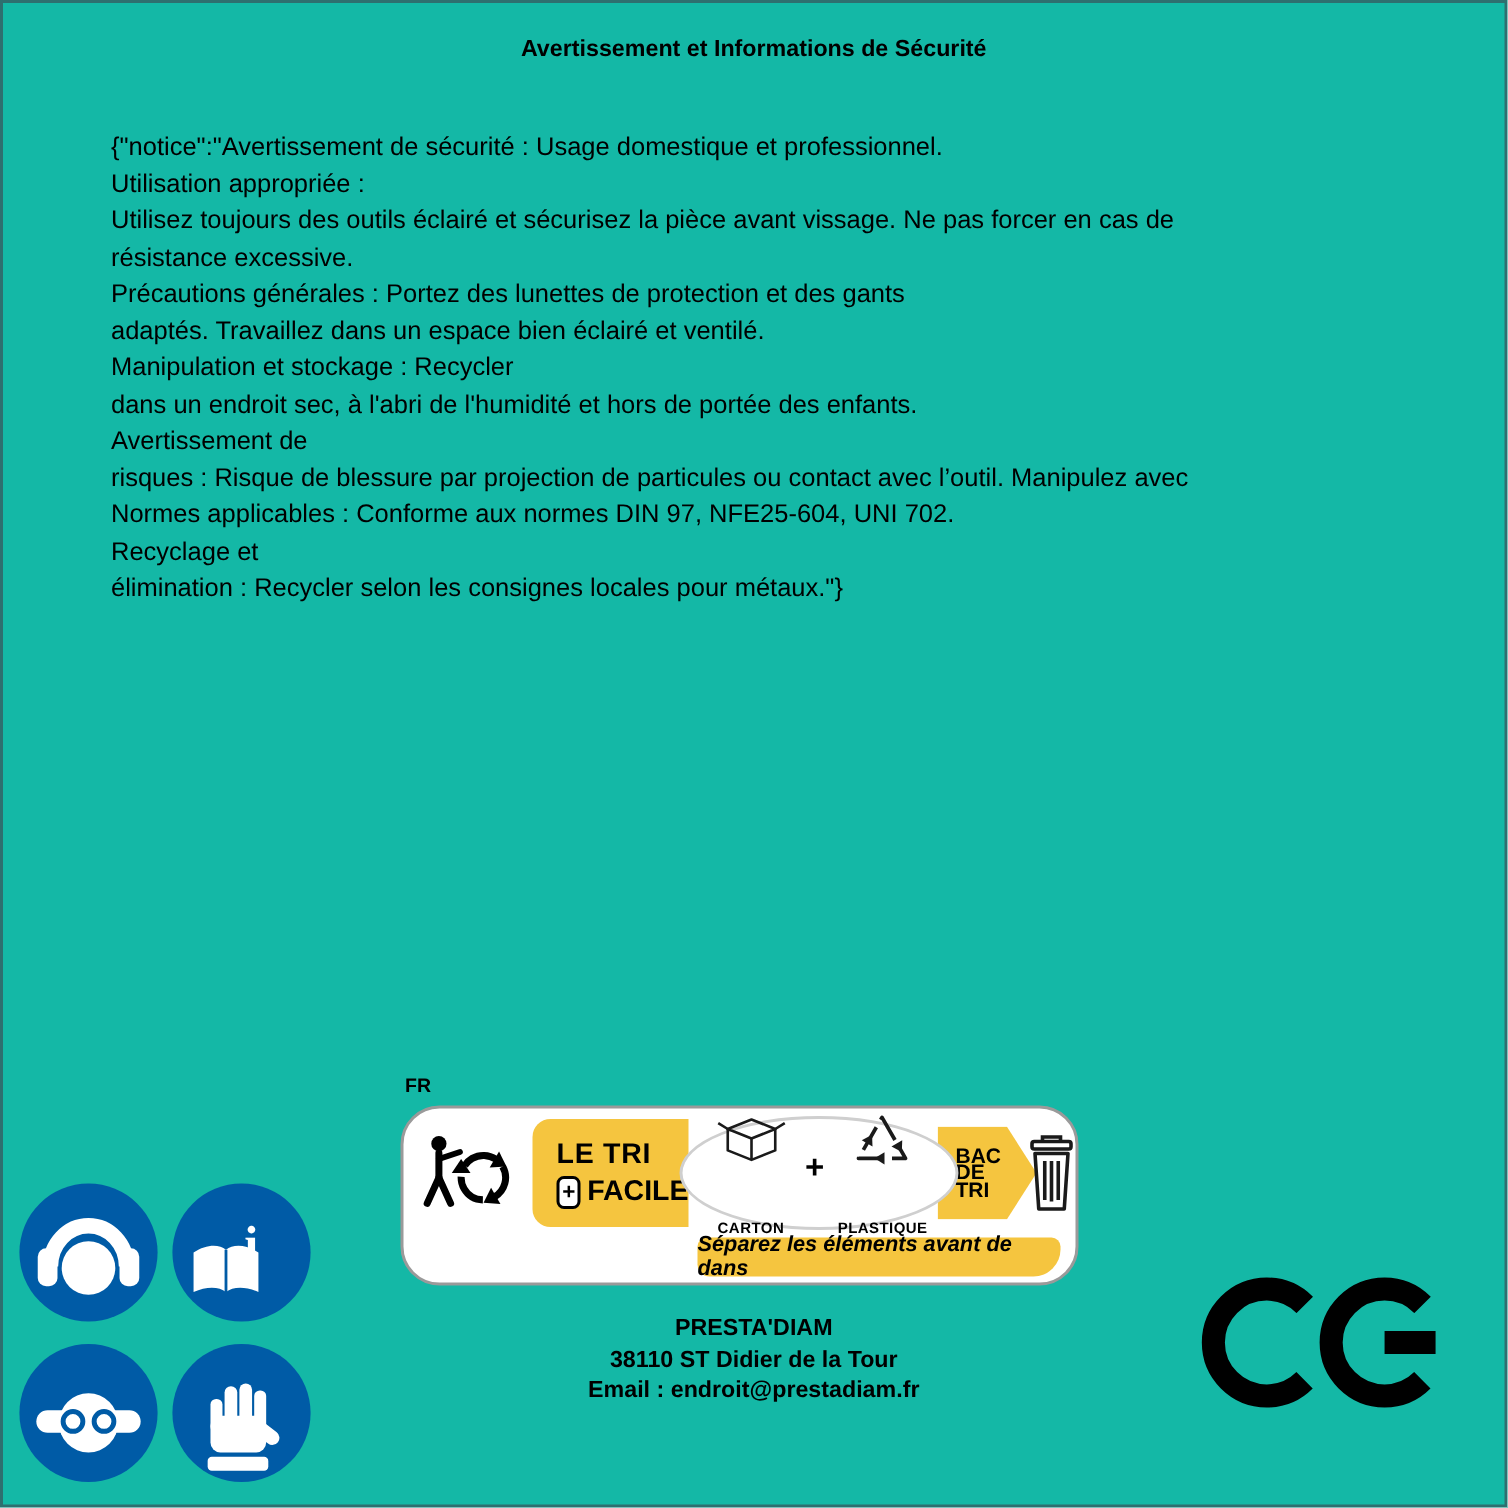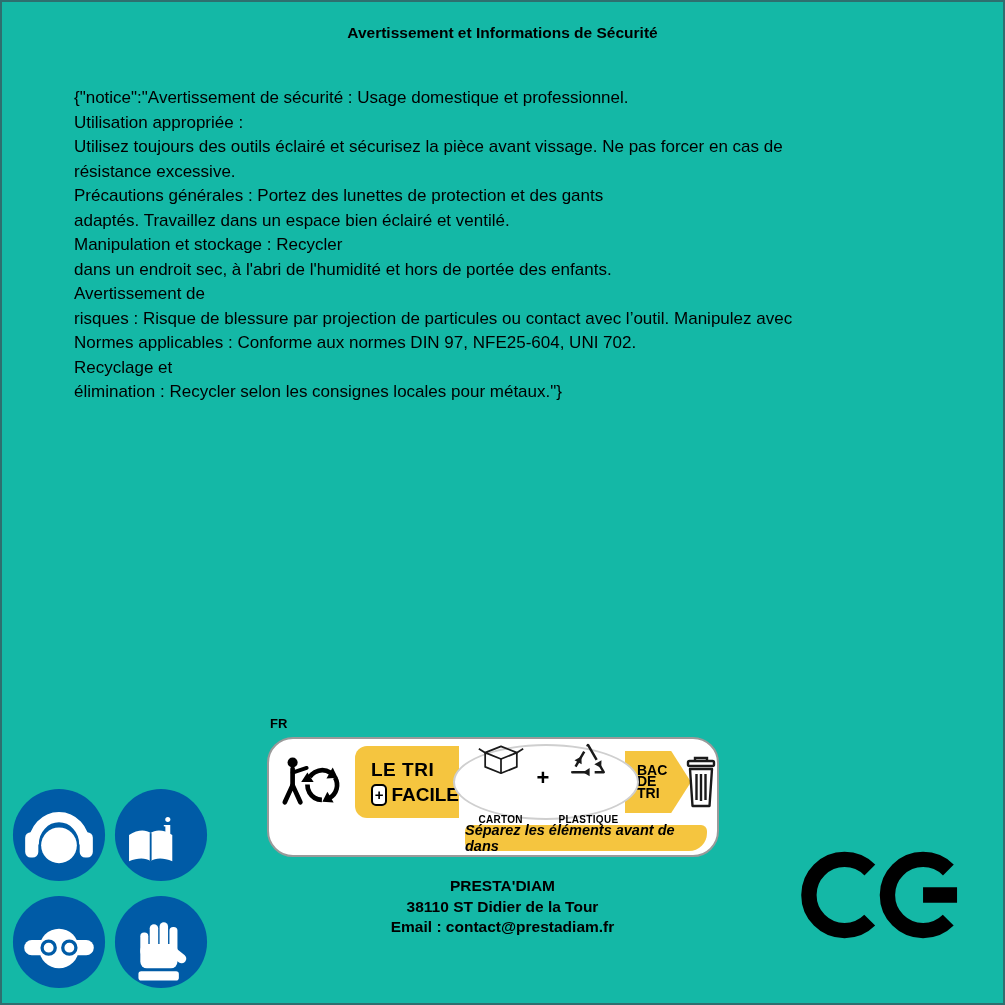--- a/index.html
+++ b/index.html
@@ -207,7 +207,7 @@
   <div class="responsible">
     <div>PRESTA'DIAM</div>
     <div>38110 ST Didier de la Tour</div>
-    <div>Email : contact@prestadiam.fr</div>
+    <div>Email : endroit@prestadiam.fr</div>
   </div>
 
   <svg class="ce-mark" viewBox="0 0 210 110">

